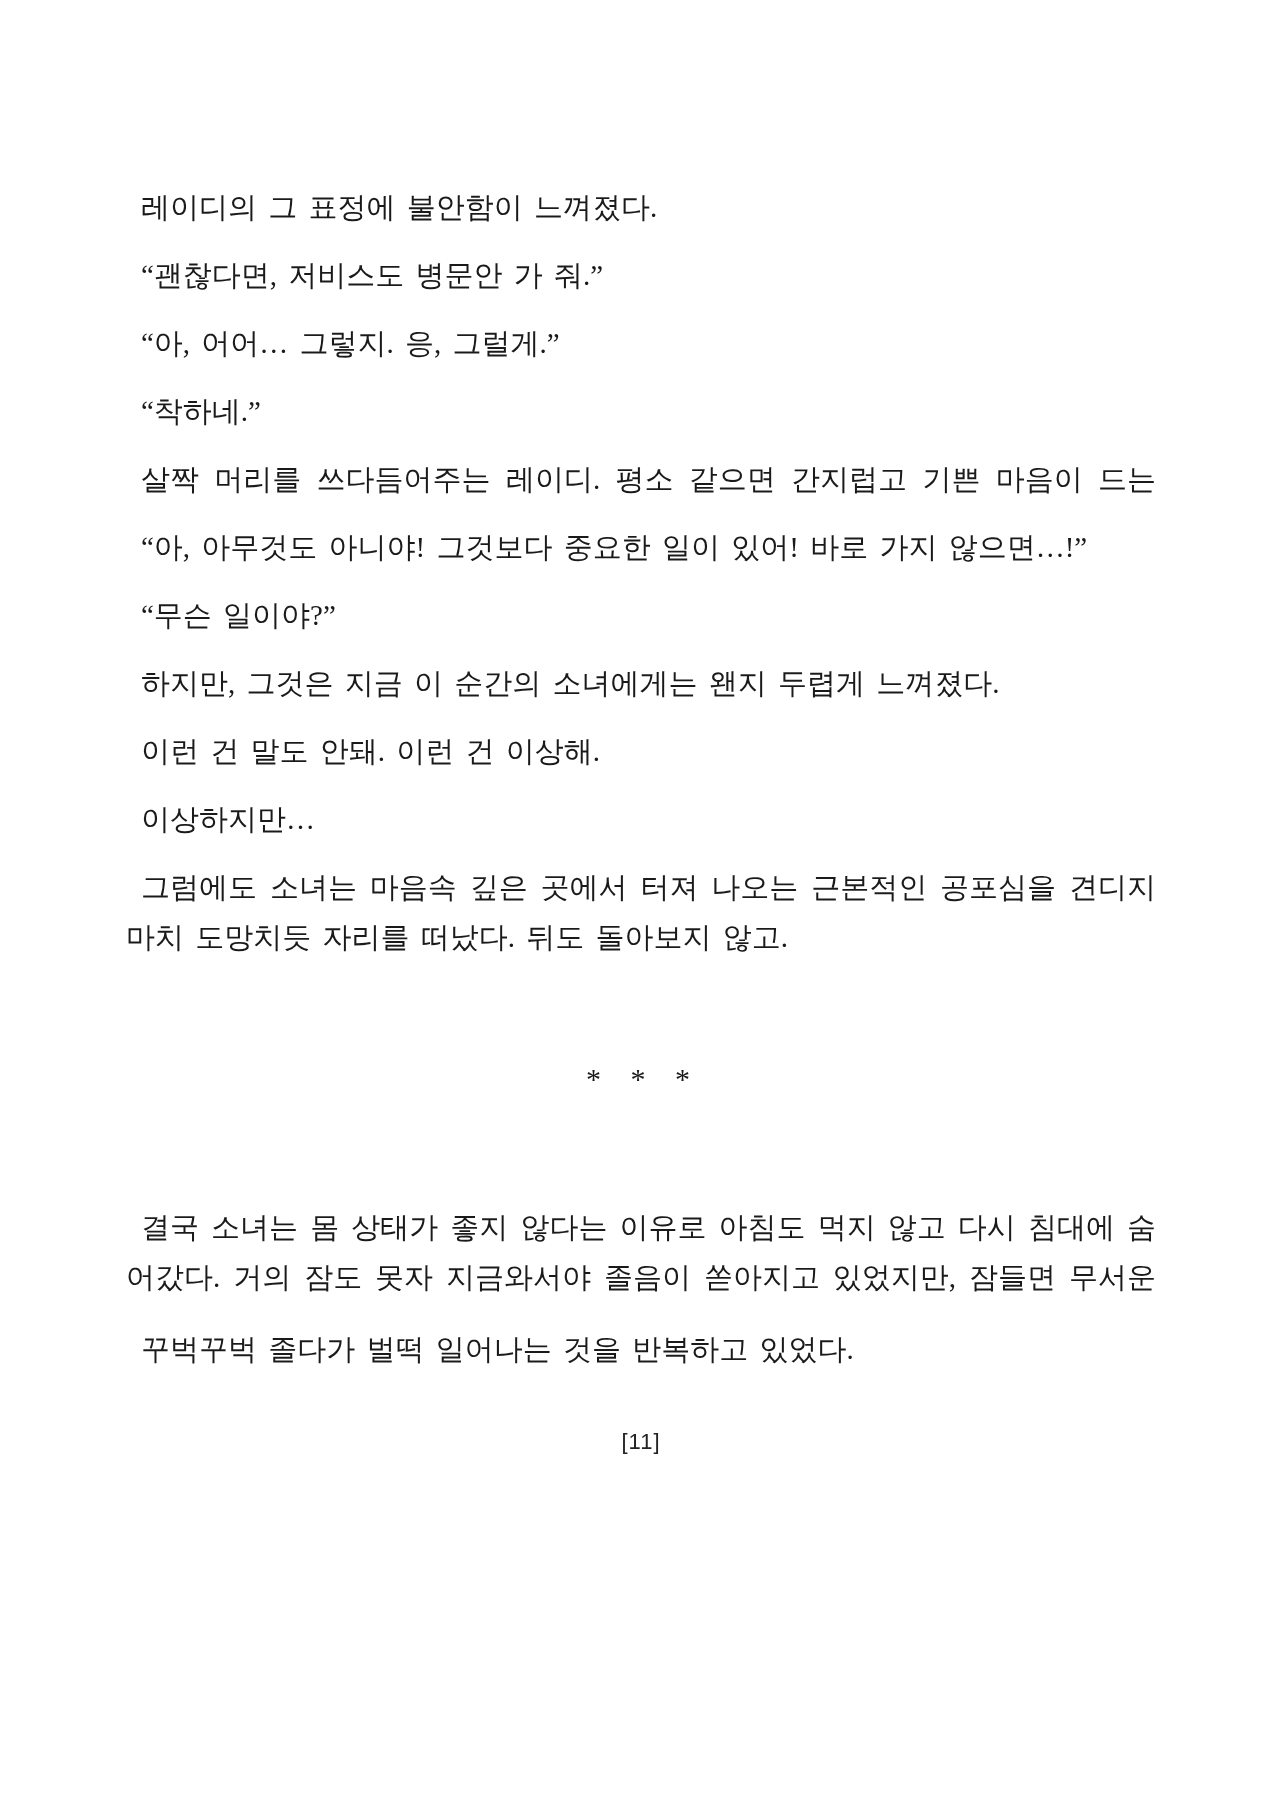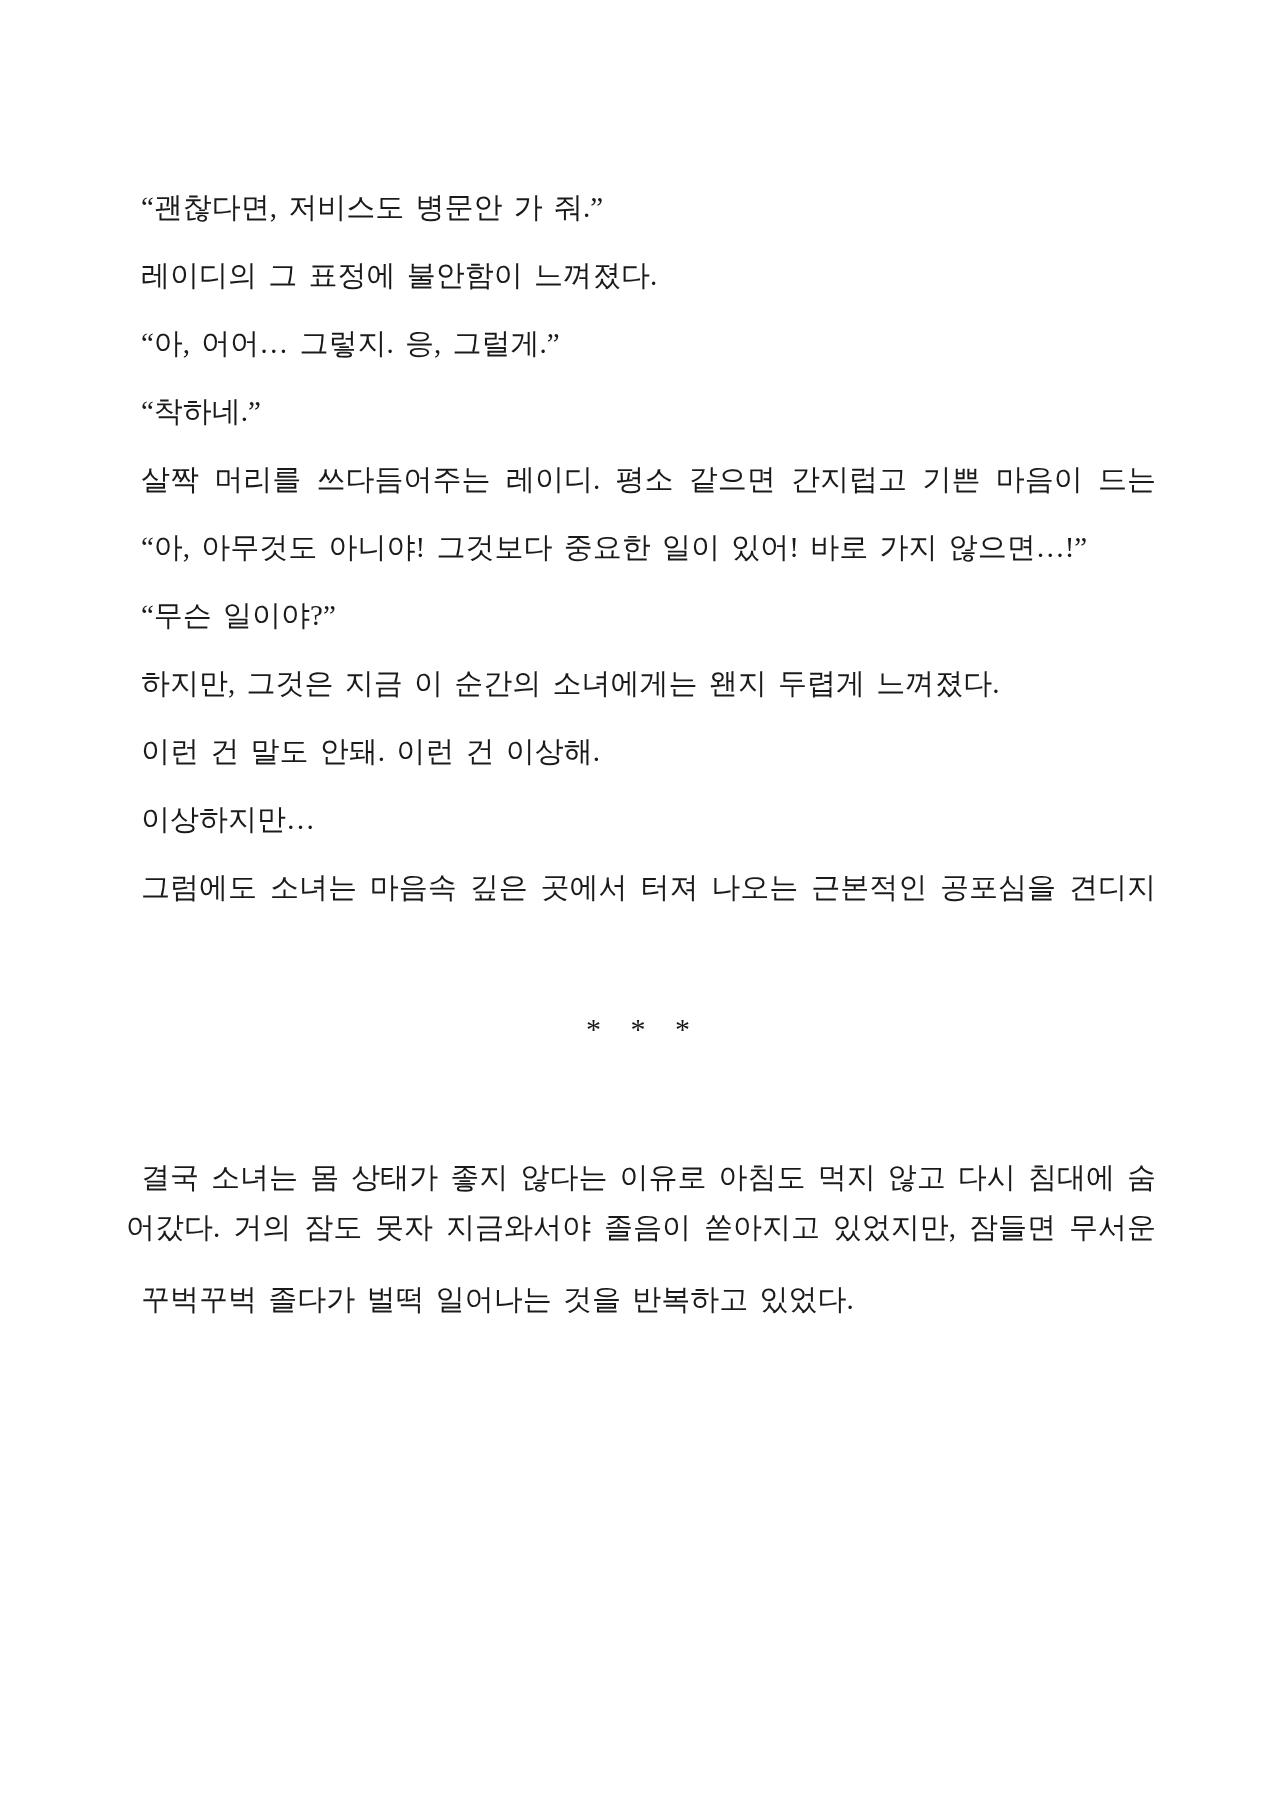--- a/index.html
+++ b/index.html
@@ -67,11 +67,11 @@
   <div class="text-block">
 
     <div class="para">
-      <div class="line first">“괜찮다면, 저비스도 병문안 가 줘.”</div>
+      <div class="line first">레이디의 그 표정에 불안함이 느껴졌다.</div>
     </div>
 
     <div class="para">
-      <div class="line first">레이디의 그 표정에 불안함이 느껴졌다.</div>
+      <div class="line first">“괜찮다면, 저비스도 병문안 가 줘.”</div>
     </div>
 
 

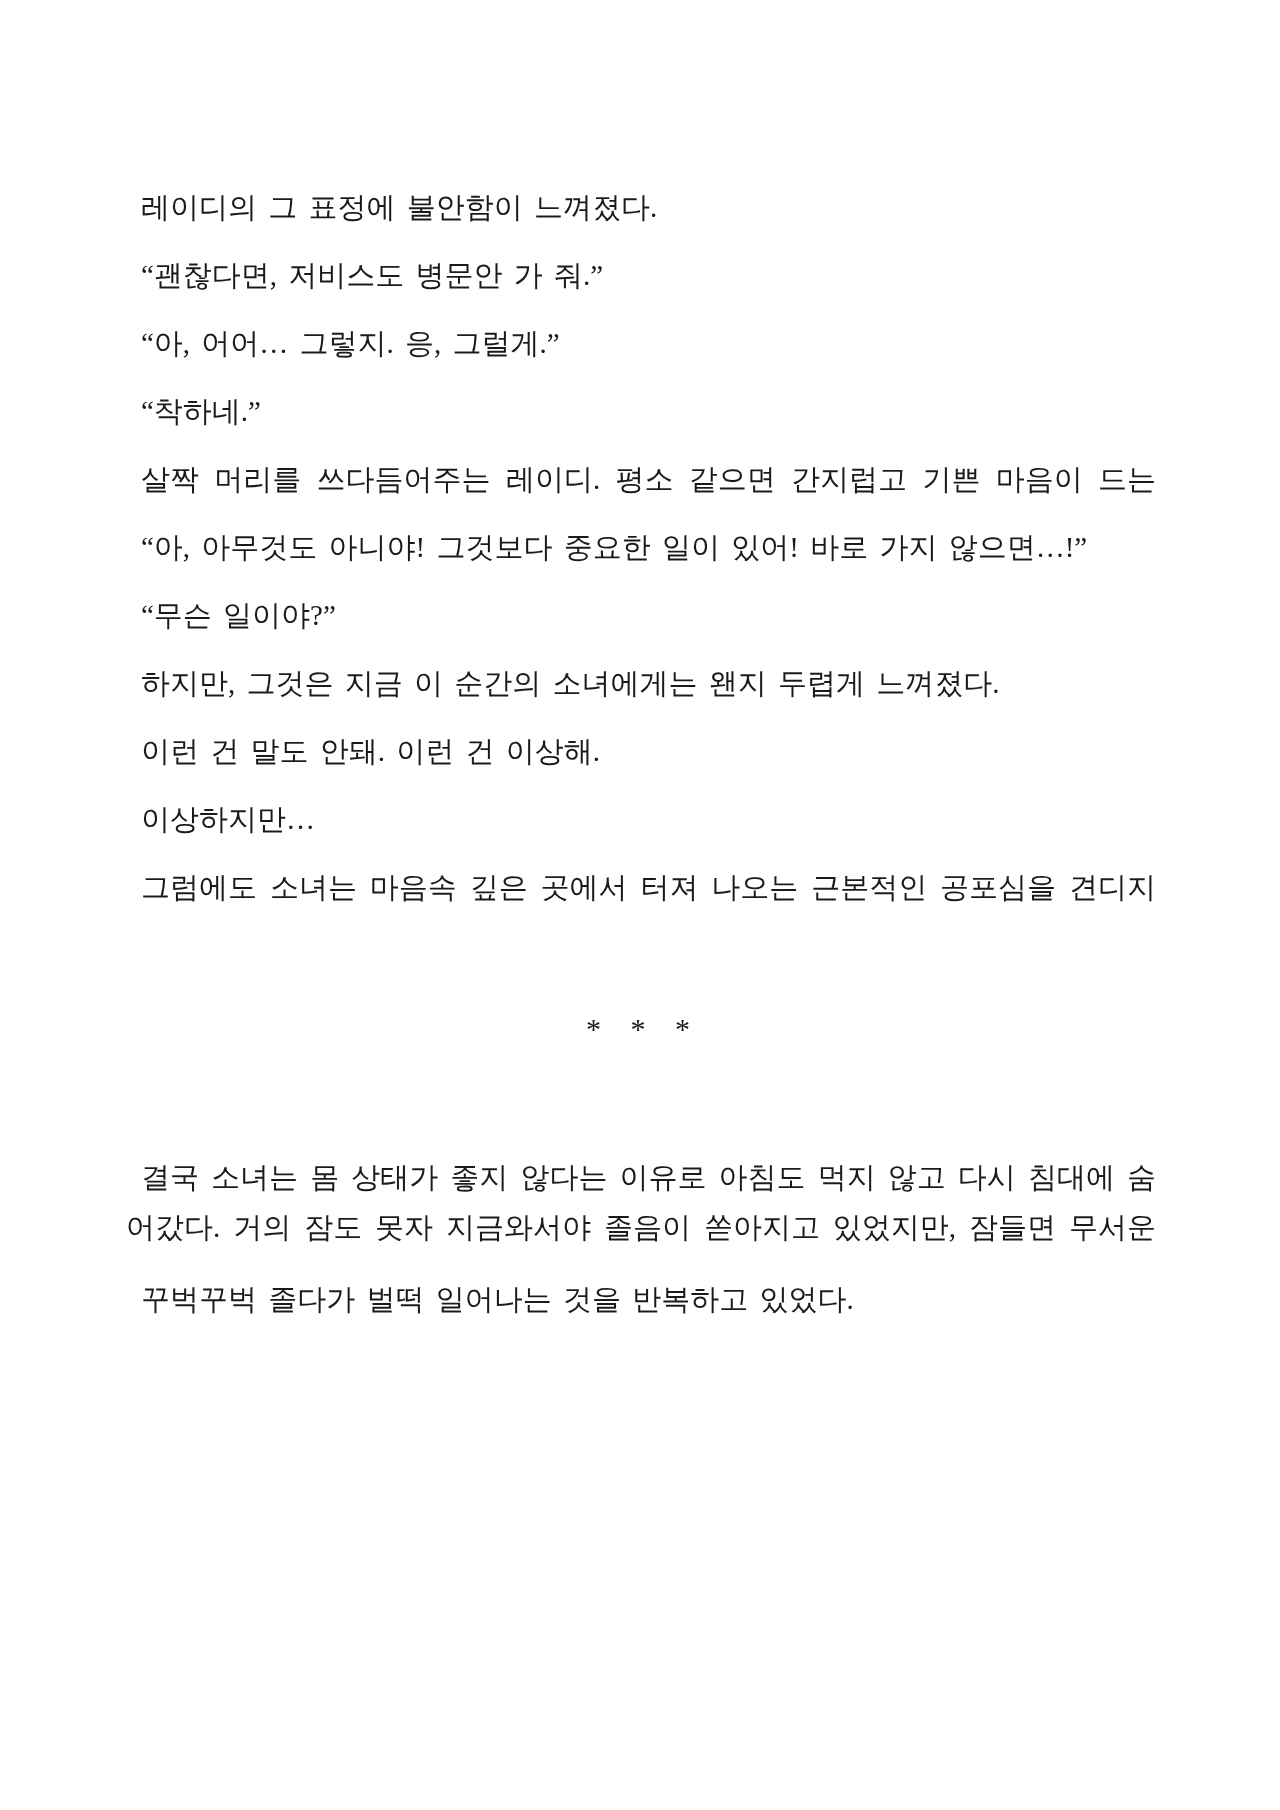--- a/index.html
+++ b/index.html
@@ -109,6 +109,7 @@
 
     <div class="para">
       <div class="line first fill">그럼에도 소녀는 마음속 깊은 곳에서 터져 나오는 근본적인 공포심을 견디지 못하고</div>
+      <div class="line">마치 도망치듯 자리를 떠났다. 뒤도 돌아보지 않고.</div>
     </div>
 
     <div class="separator">* * *</div>

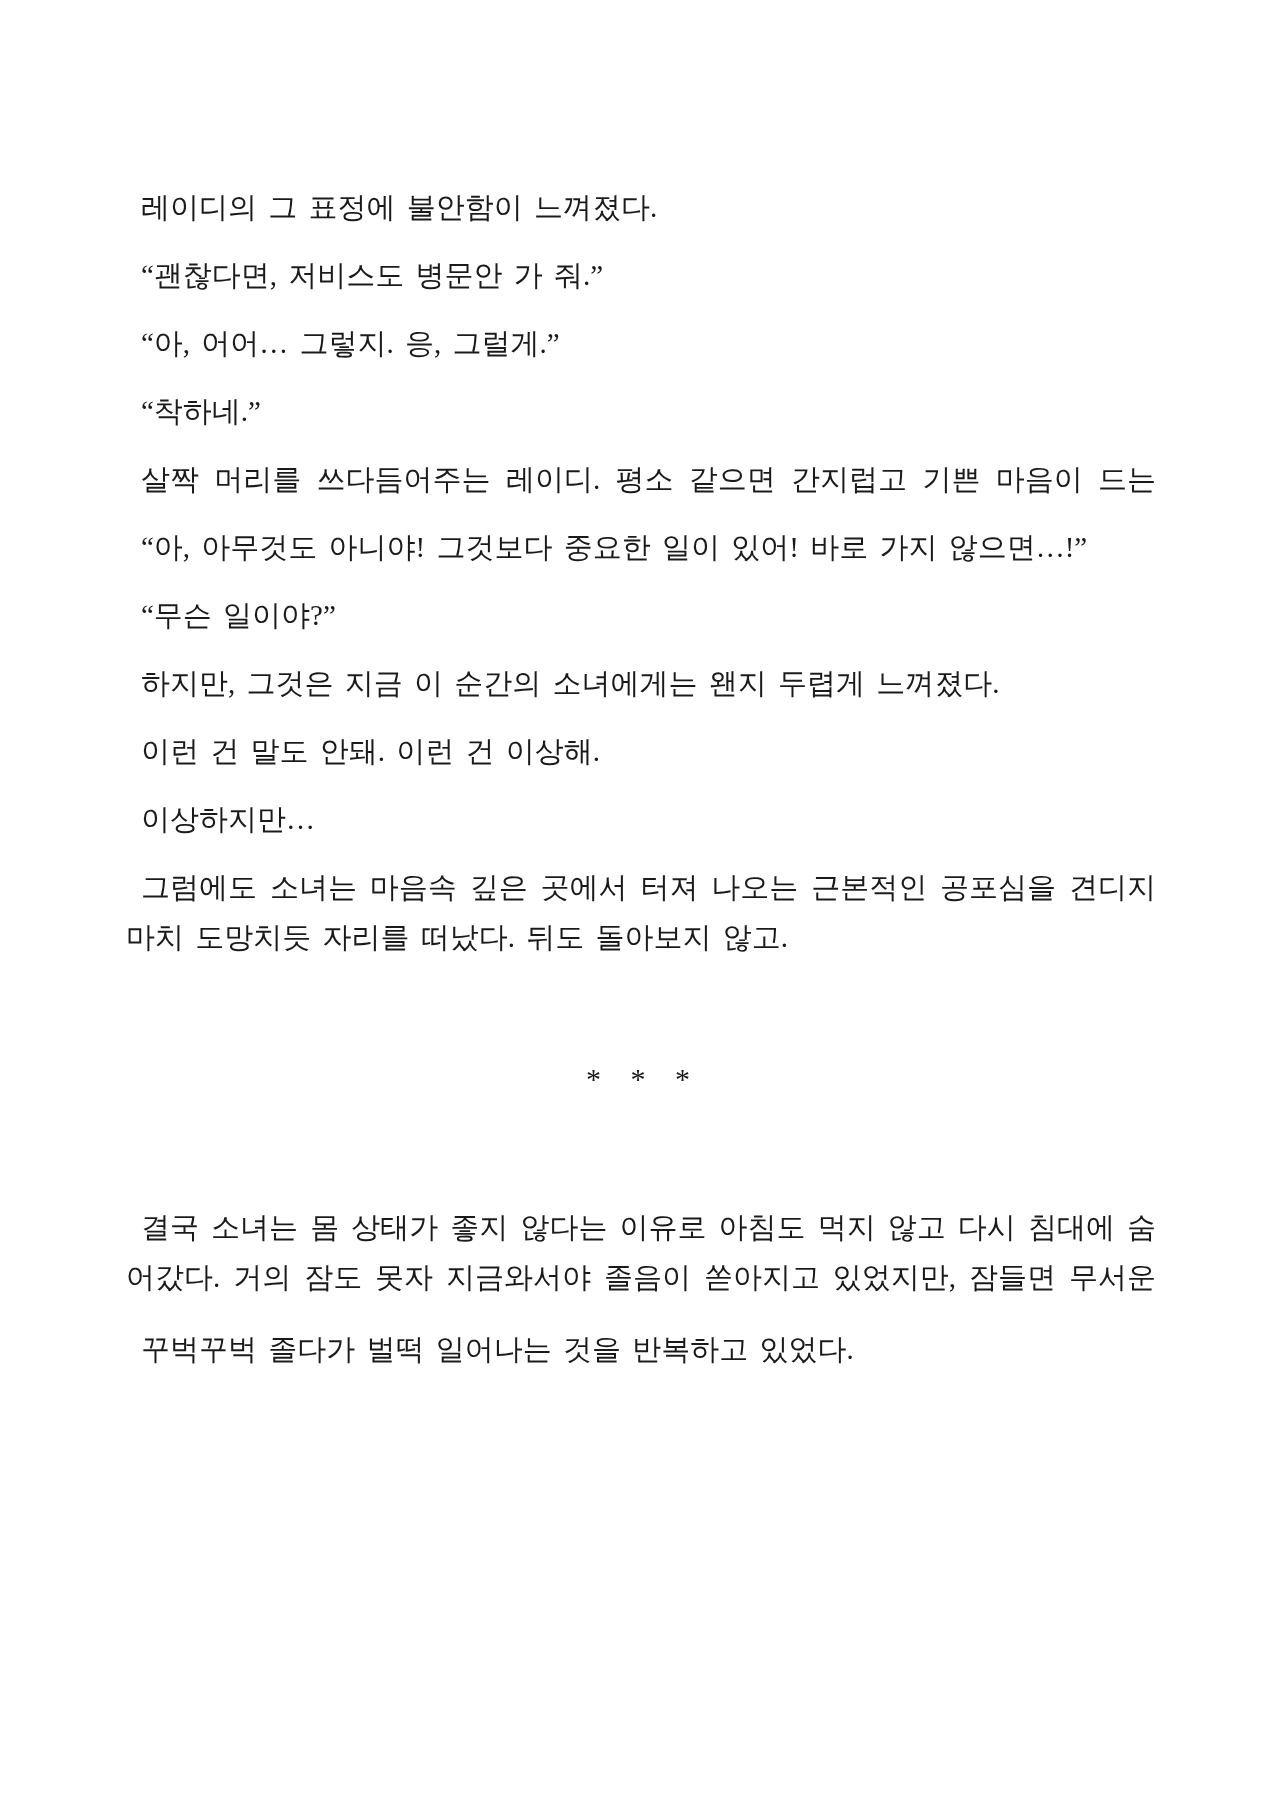--- a/index.html
+++ b/index.html
@@ -123,6 +123,7 @@
       <div class="line first">꾸벅꾸벅 졸다가 벌떡 일어나는 것을 반복하고 있었다.</div>
     </div>
 
+    <div class="page-number">[11]</div>
 
   </div>
 </div>

